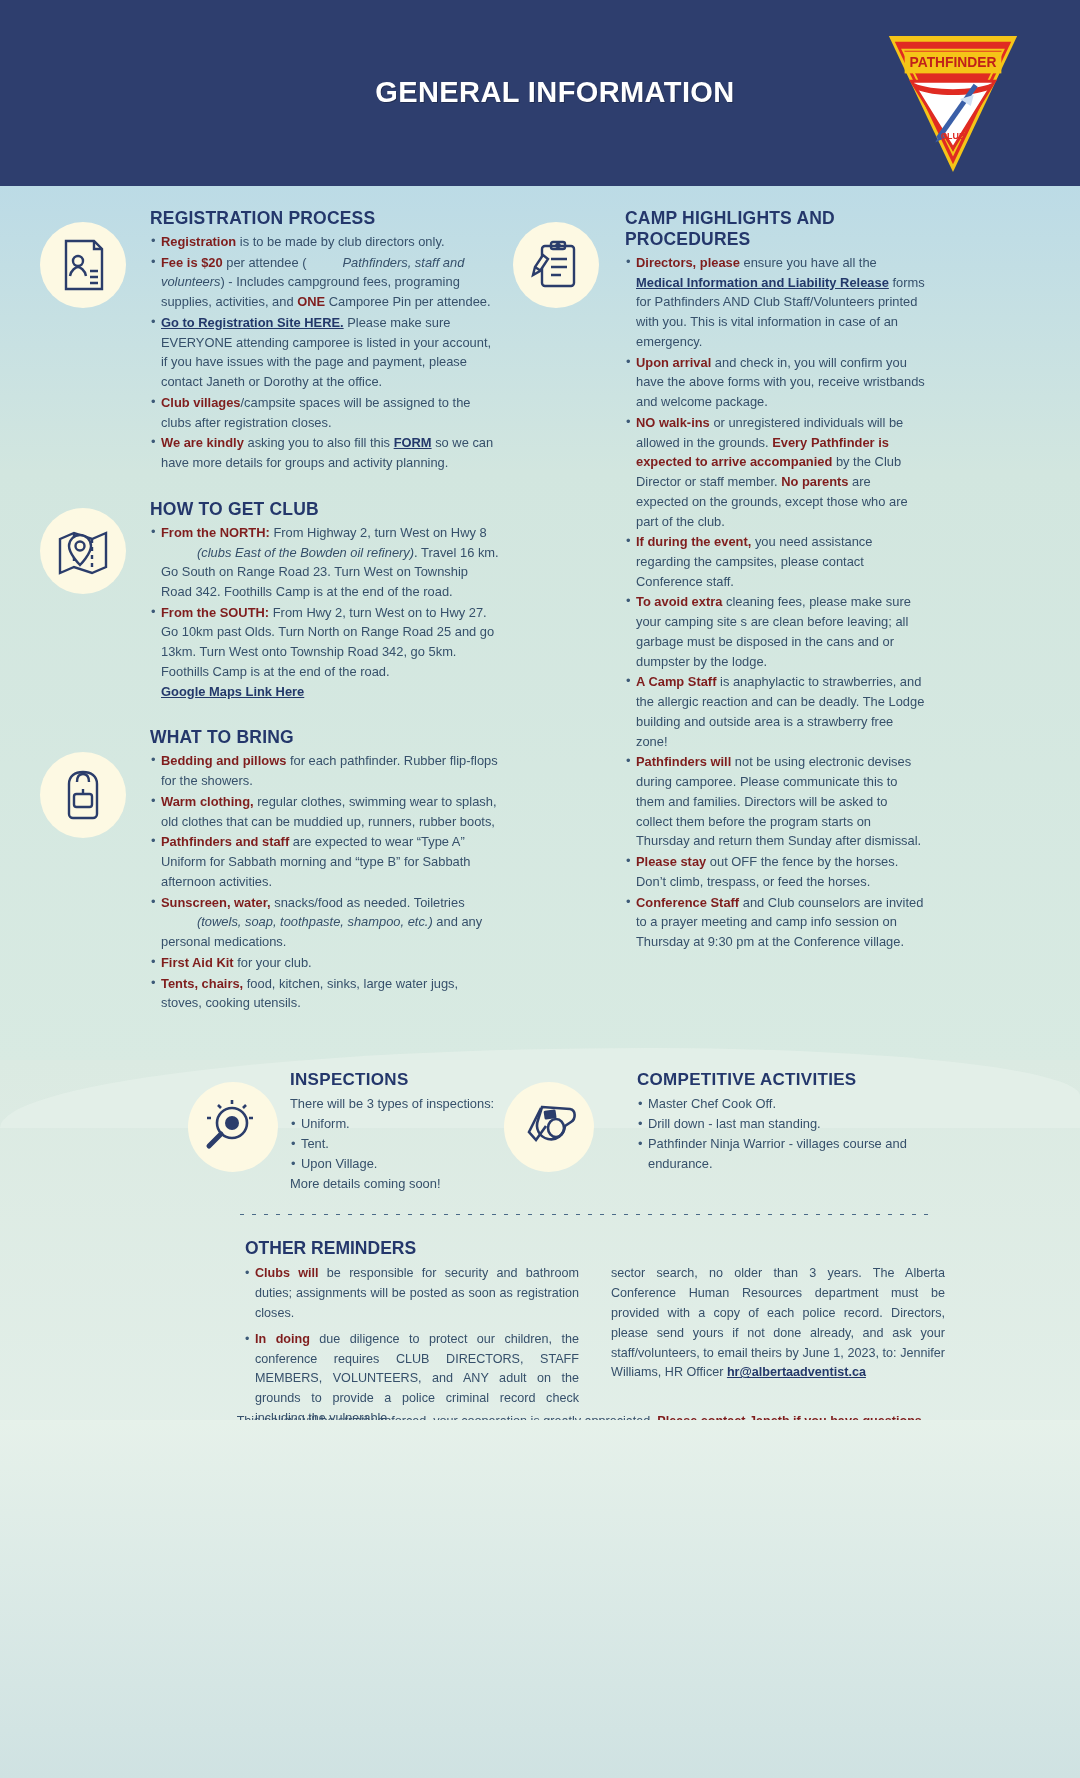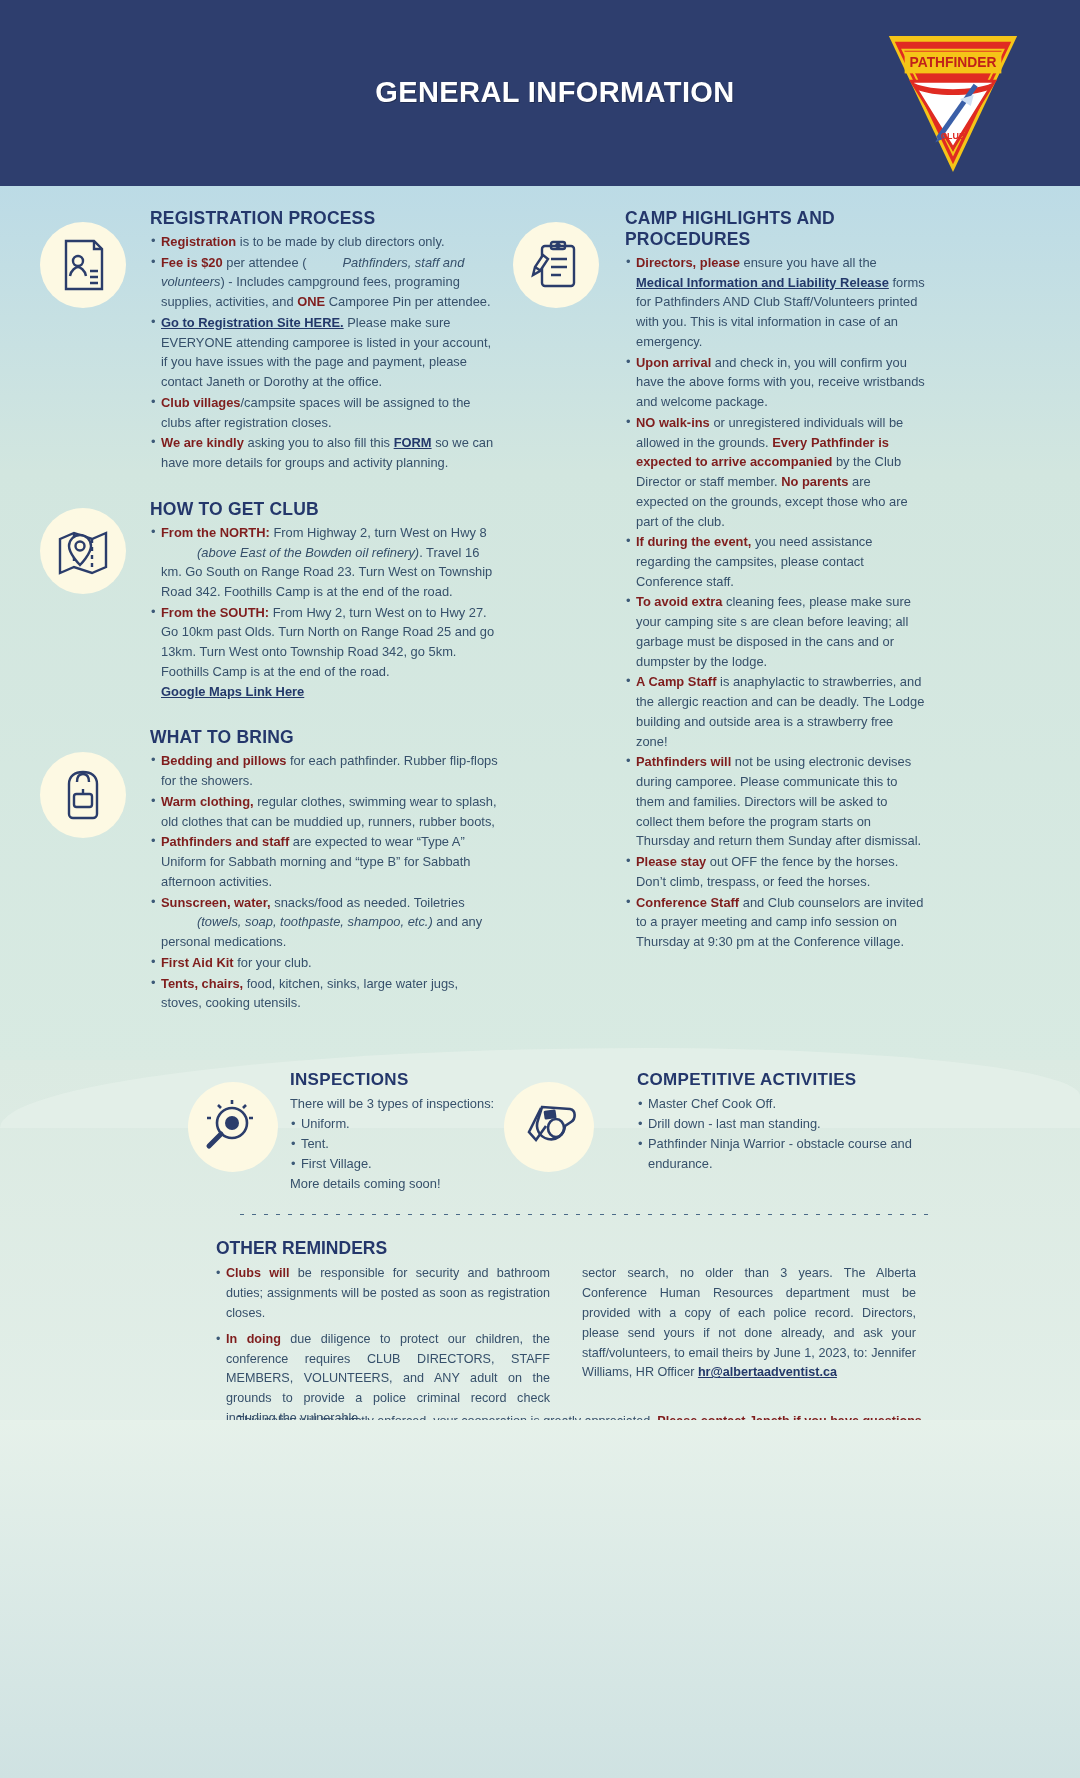--- a/index.html
+++ b/index.html
@@ -227,7 +227,7 @@
 
     <div class="sec-title" style="margin-top:26px">HOW TO GET CLUB</div>
     <ul class="bul">
-      <li><b>From the NORTH:</b> From Highway 2, turn West on Hwy 8 <i>(above East of the Bowden oil refinery)</i>. Travel 16 km. Go South on Range Road 23. Turn West on Township Road 342. Foothills Camp is at the end of the road.</li>
+      <li><b>From the NORTH:</b> From Highway 2, turn West on Hwy 8 <i>(clubs East of the Bowden oil refinery)</i>. Travel 16 km. Go South on Range Road 23. Turn West on Township Road 342. Foothills Camp is at the end of the road.</li>
       <li><b>From the SOUTH:</b><span> From Hwy 2, turn West on to Hwy 27. Go 10km past Olds. Turn North on Range Road 25 and go 13km. Turn West onto Township Road 342, go 5km. Foothills Camp is at the end of the road.</span><br><a class="lnk">Google Maps Link Here</a></li>
     </ul>
 

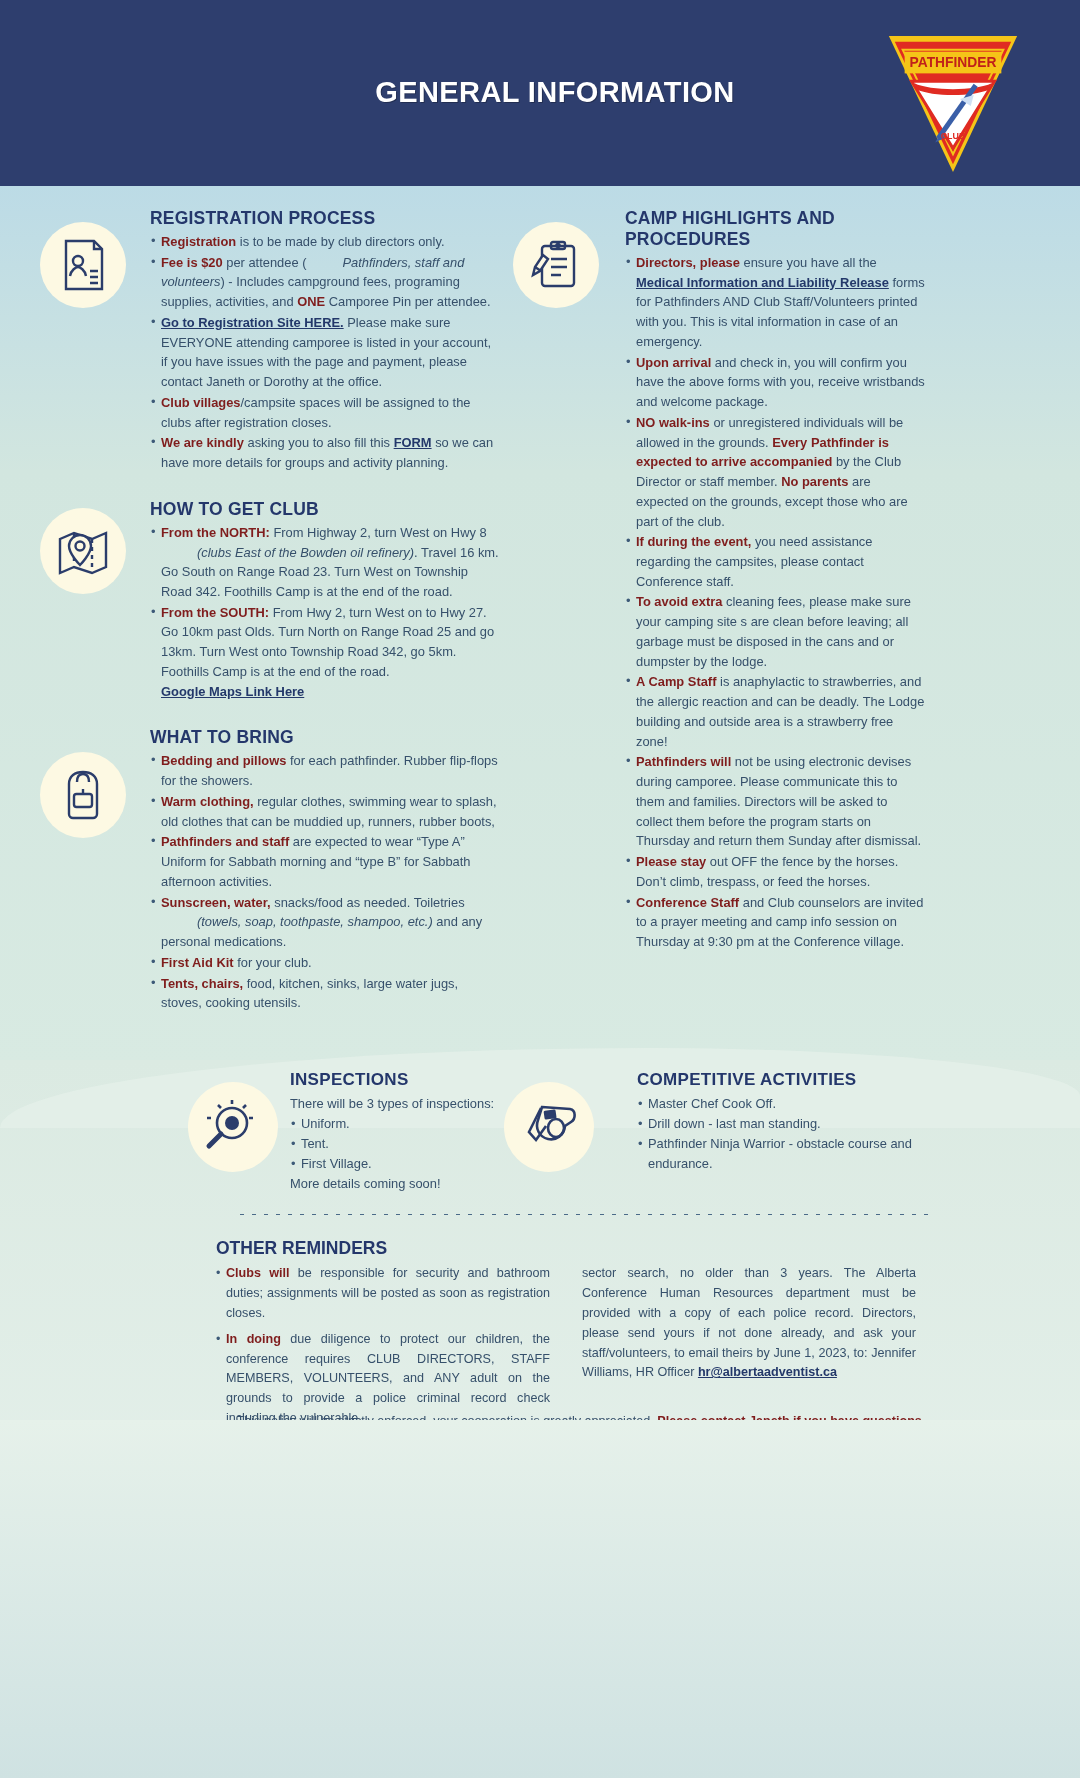--- a/index.html
+++ b/index.html
@@ -273,7 +273,7 @@
     <ul>
       <li class="lite-li">Master Chef Cook Off.</li>
       <li class="lite-li">Drill down - last man standing.</li>
-      <li class="lite-li">Pathfinder Ninja Warrior - obstacle course and endurance.</li>
+      <li class="lite-li">Pathfinder Ninja Warrior - villages course and endurance.</li>
     </ul>
   </div>
 

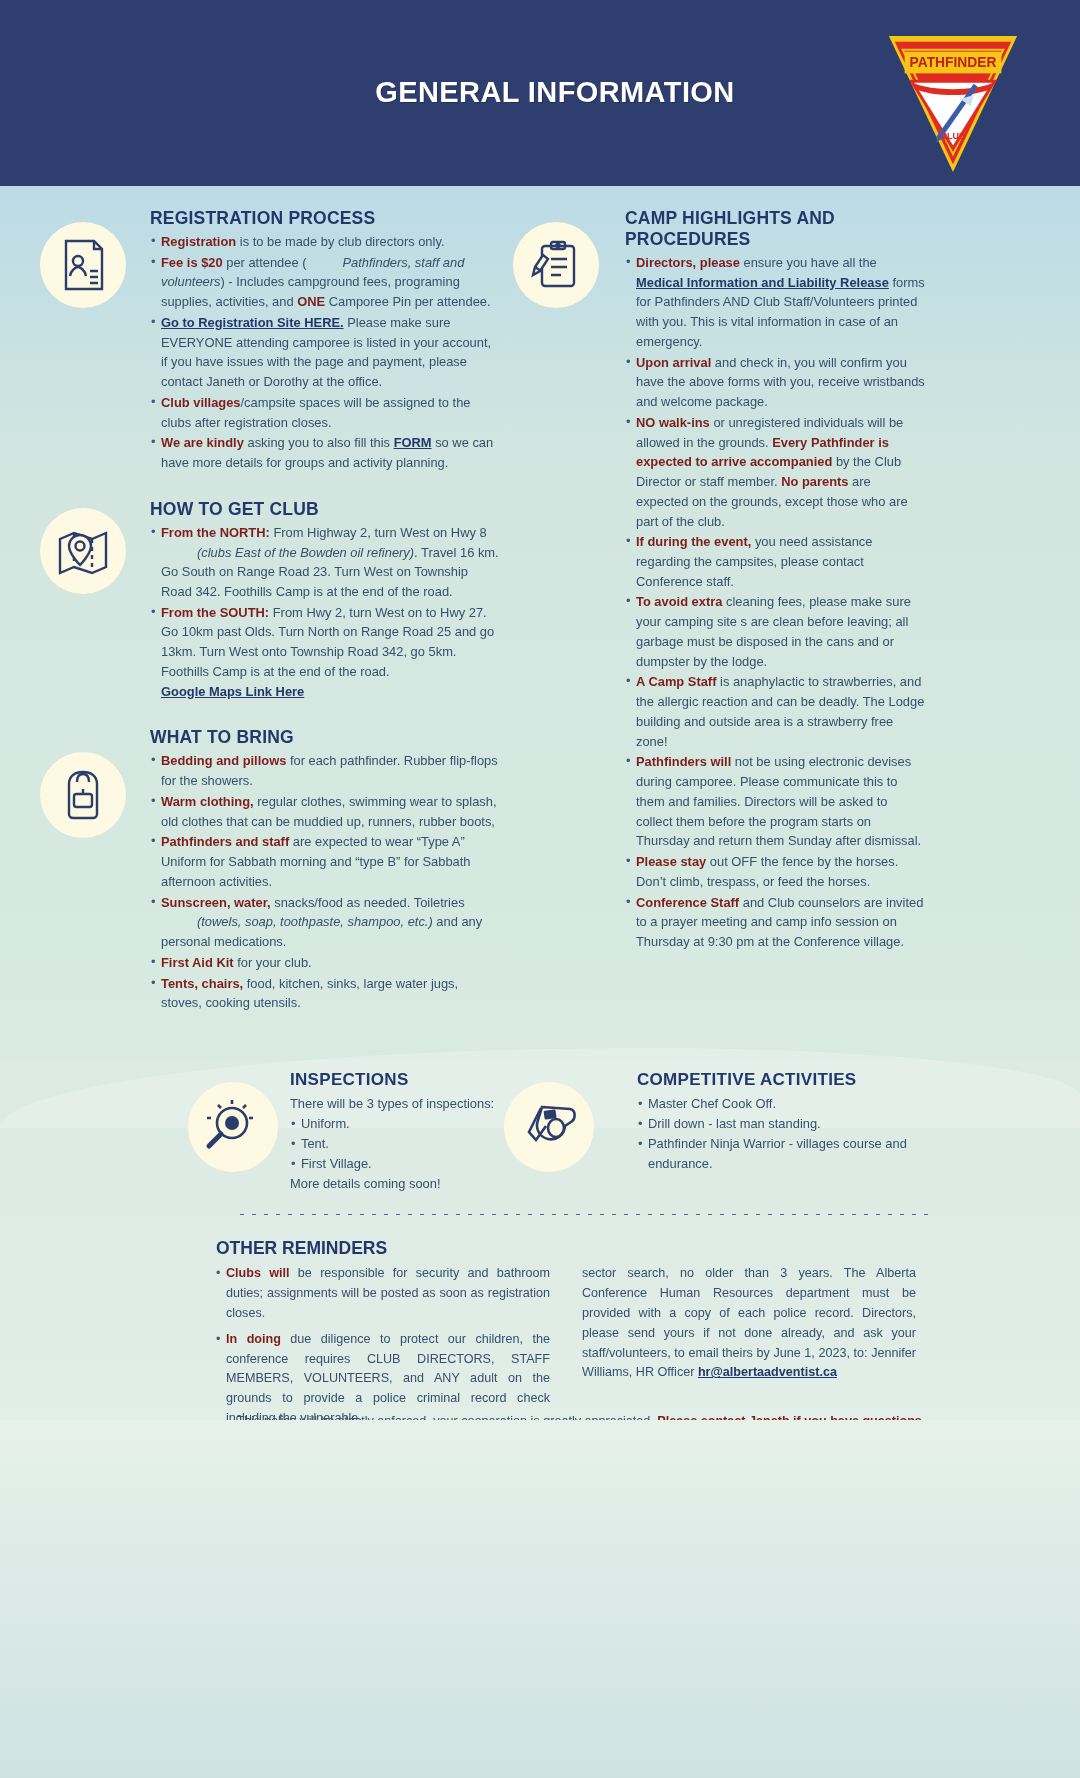--- a/index.html
+++ b/index.html
@@ -263,7 +263,7 @@
     <ul>
       <li class="lite-li">Uniform.</li>
       <li class="lite-li">Tent.</li>
-      <li class="lite-li">First Village.</li>
+      <li class="lite-li">Upon Village.</li>
     </ul>
     <div class="lite-txt">More details coming soon!</div>
   </div>

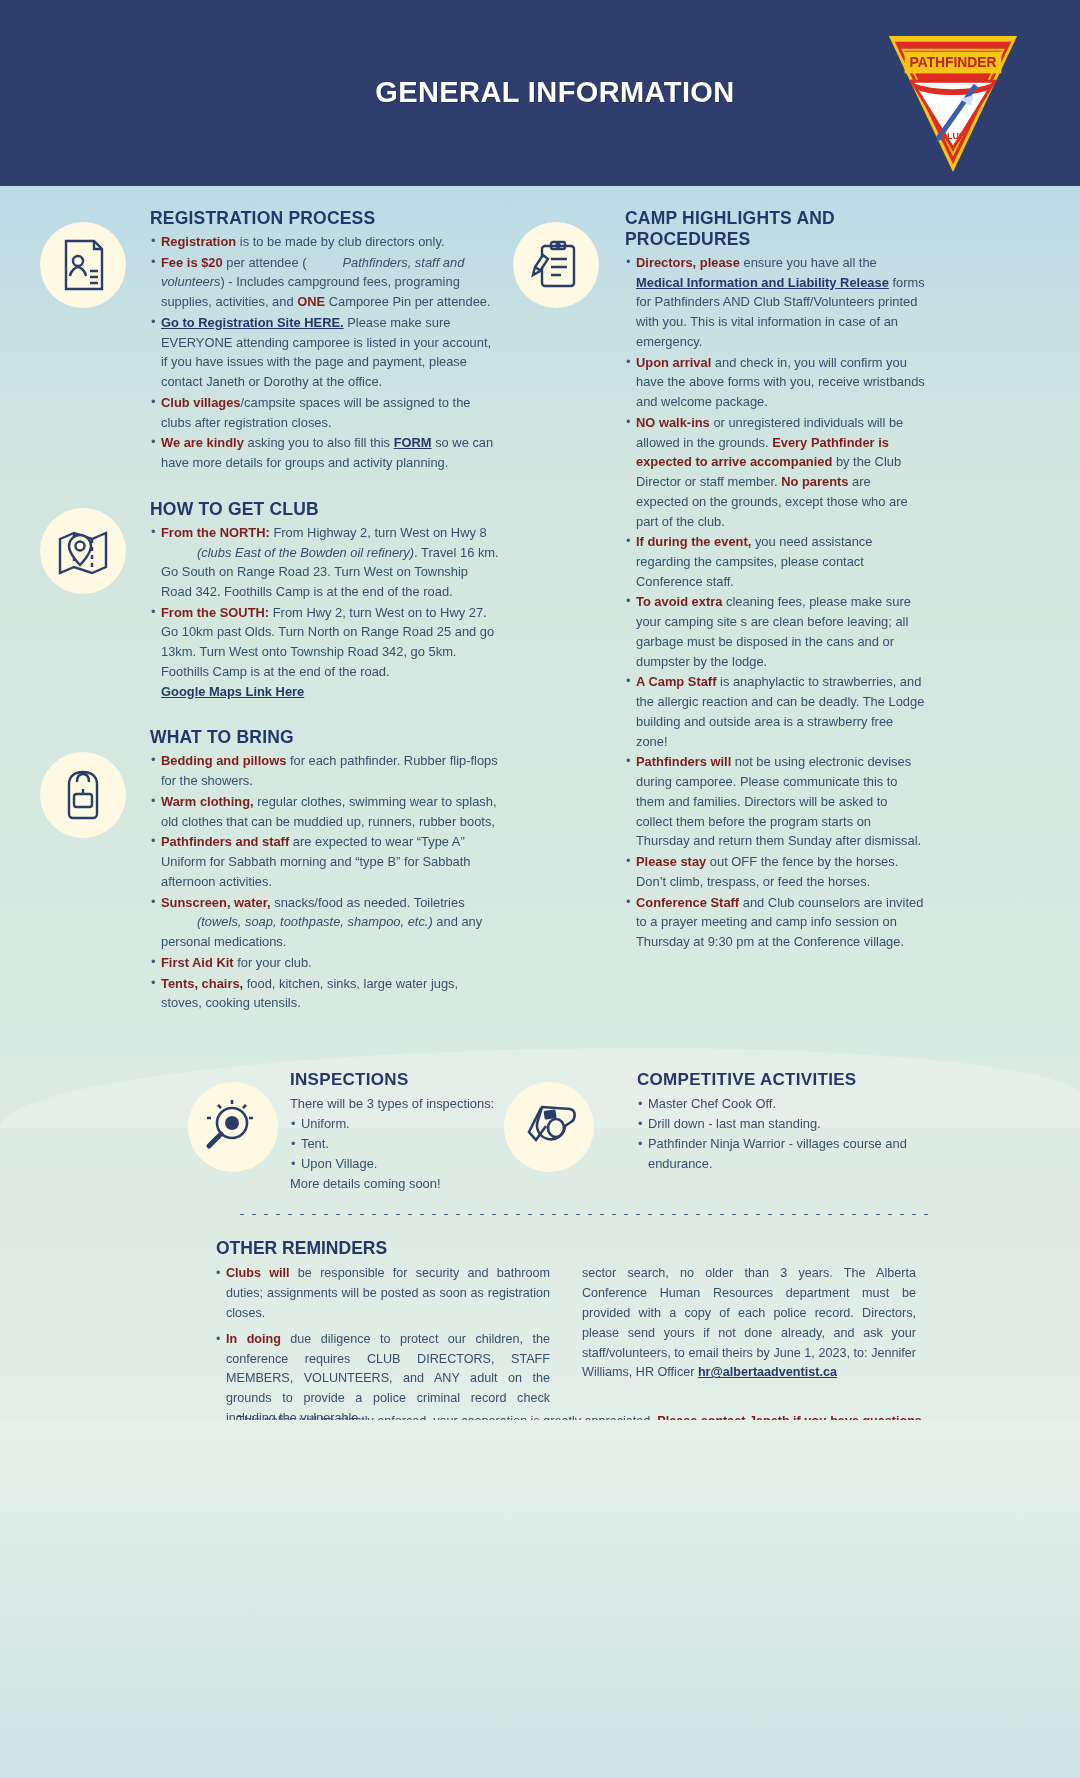--- a/index.html
+++ b/index.html
@@ -109,7 +109,7 @@
   }
 
   
-  .other-block { position:absolute; left:216px; top:1238px; width:700px; }
+  .other-block { position:absolute; left:245px; top:1238px; width:700px; }
   .other-title { color:#24376b; font-weight:800; font-size:17.5px; margin-bottom:5px; }
   .other-cols { display:flex; gap:32px; }
   .other-cols > div { flex:1; }

